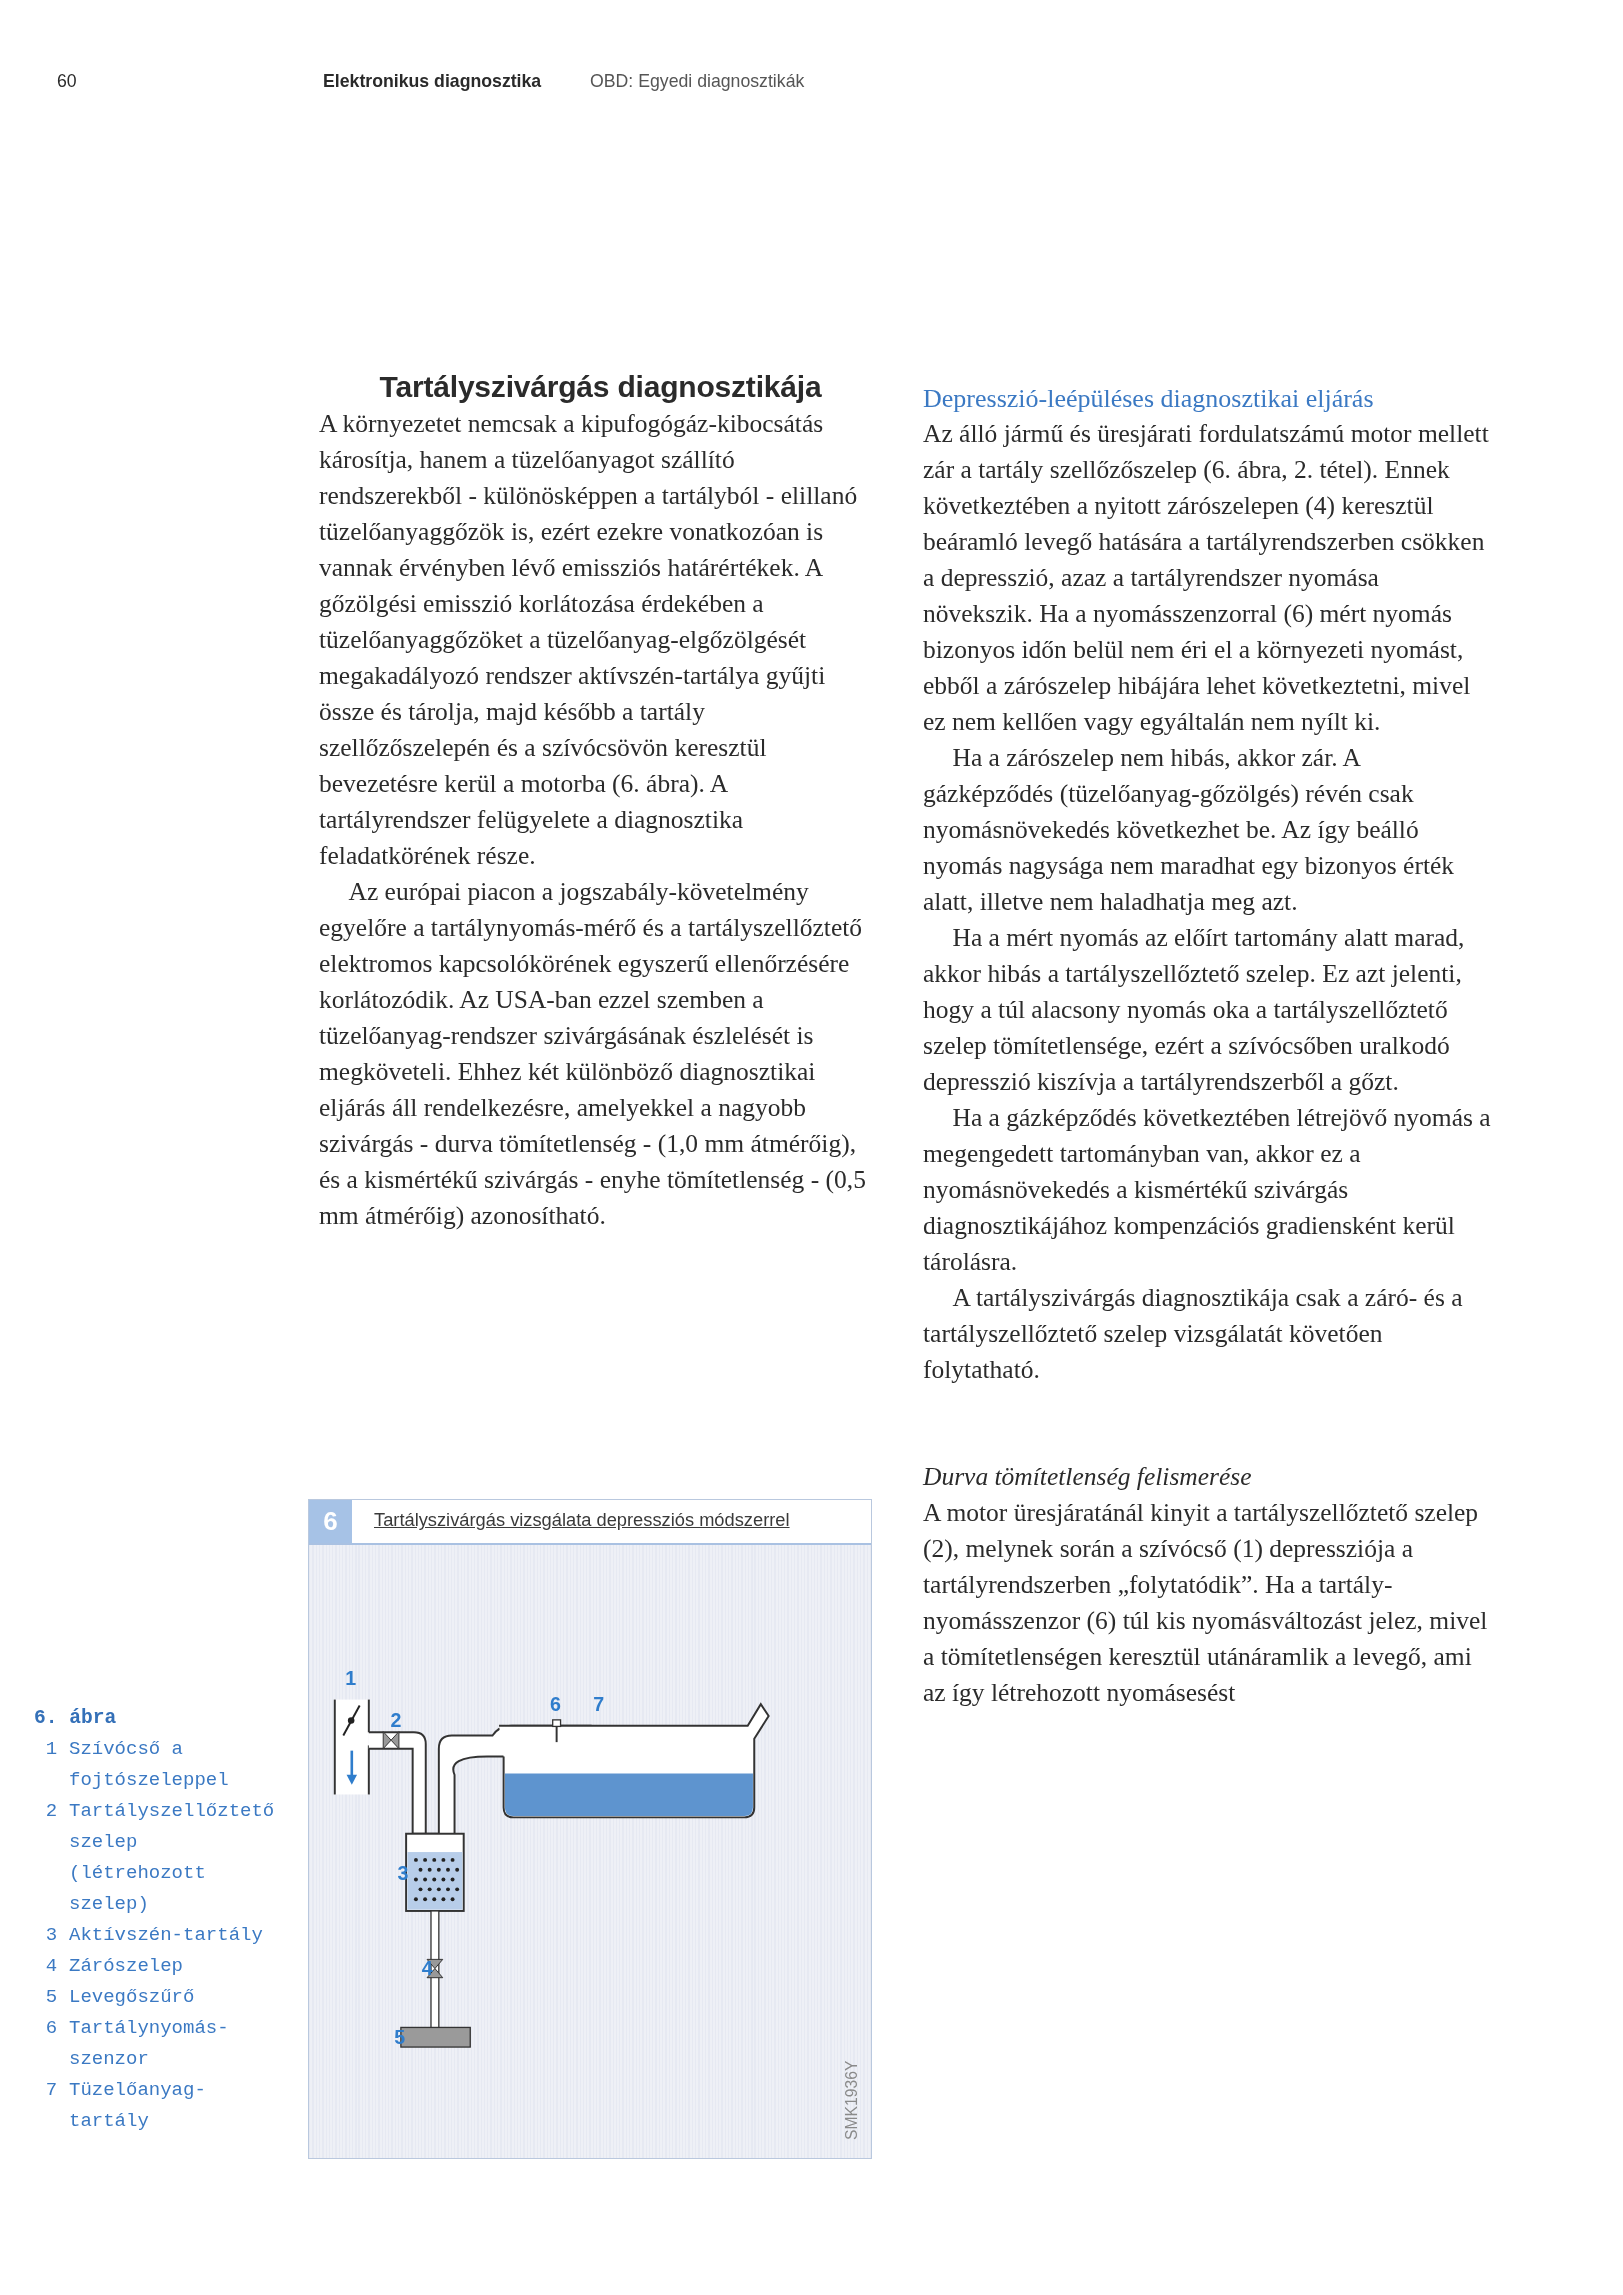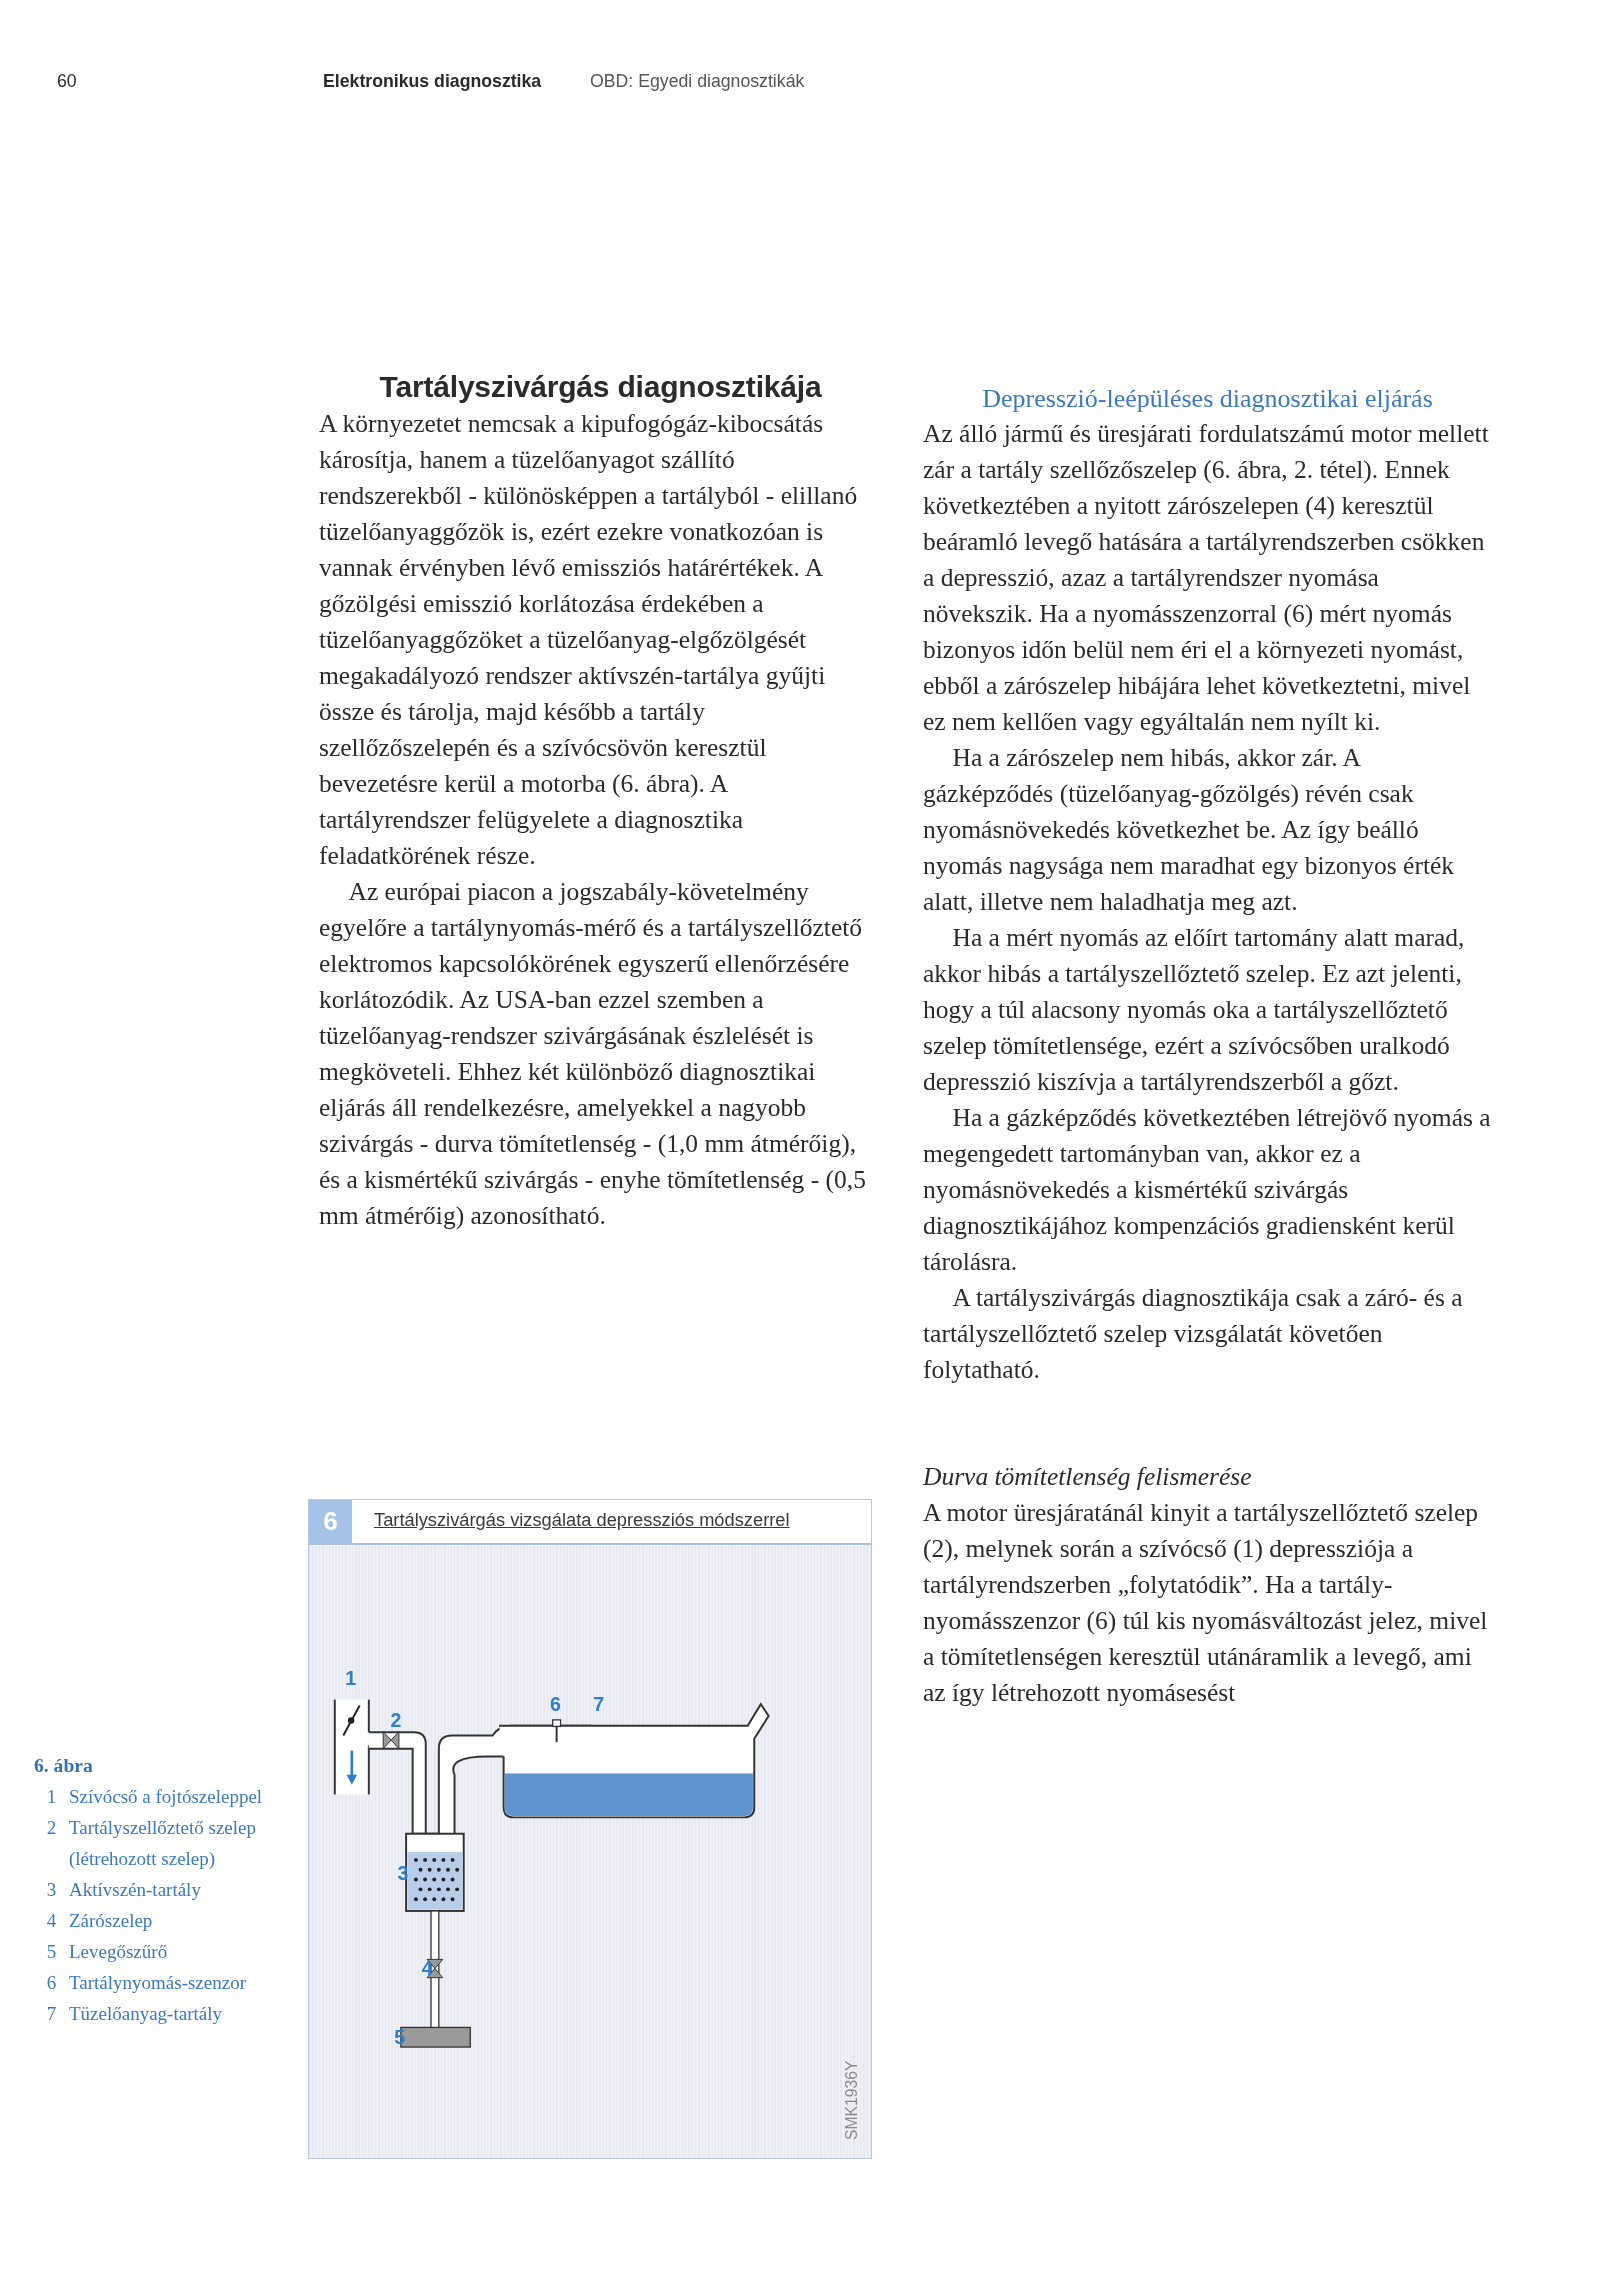--- a/index.html
+++ b/index.html
@@ -21,7 +21,7 @@
     .col p.indent { text-indent: 29.5px; }
     .h-bold { font-family: "Liberation Sans", sans-serif; font-weight: bold;
       font-size: 30px; line-height: 39px; color: #2b2b2b; letter-spacing: -0.2px; text-align: center; }
-    .h-blue { color: #3b79c3; font-size: 26px; line-height: 35px; text-align: center; }
+    .h-blue { color: #3b79c3; font-size: 26px; line-height: 35px; }
     .h-italic { font-style: italic; margin-top: 71px !important; }
 
     .figure { position: absolute; left: 308px; top: 1499px; width: 564px; height: 660px;

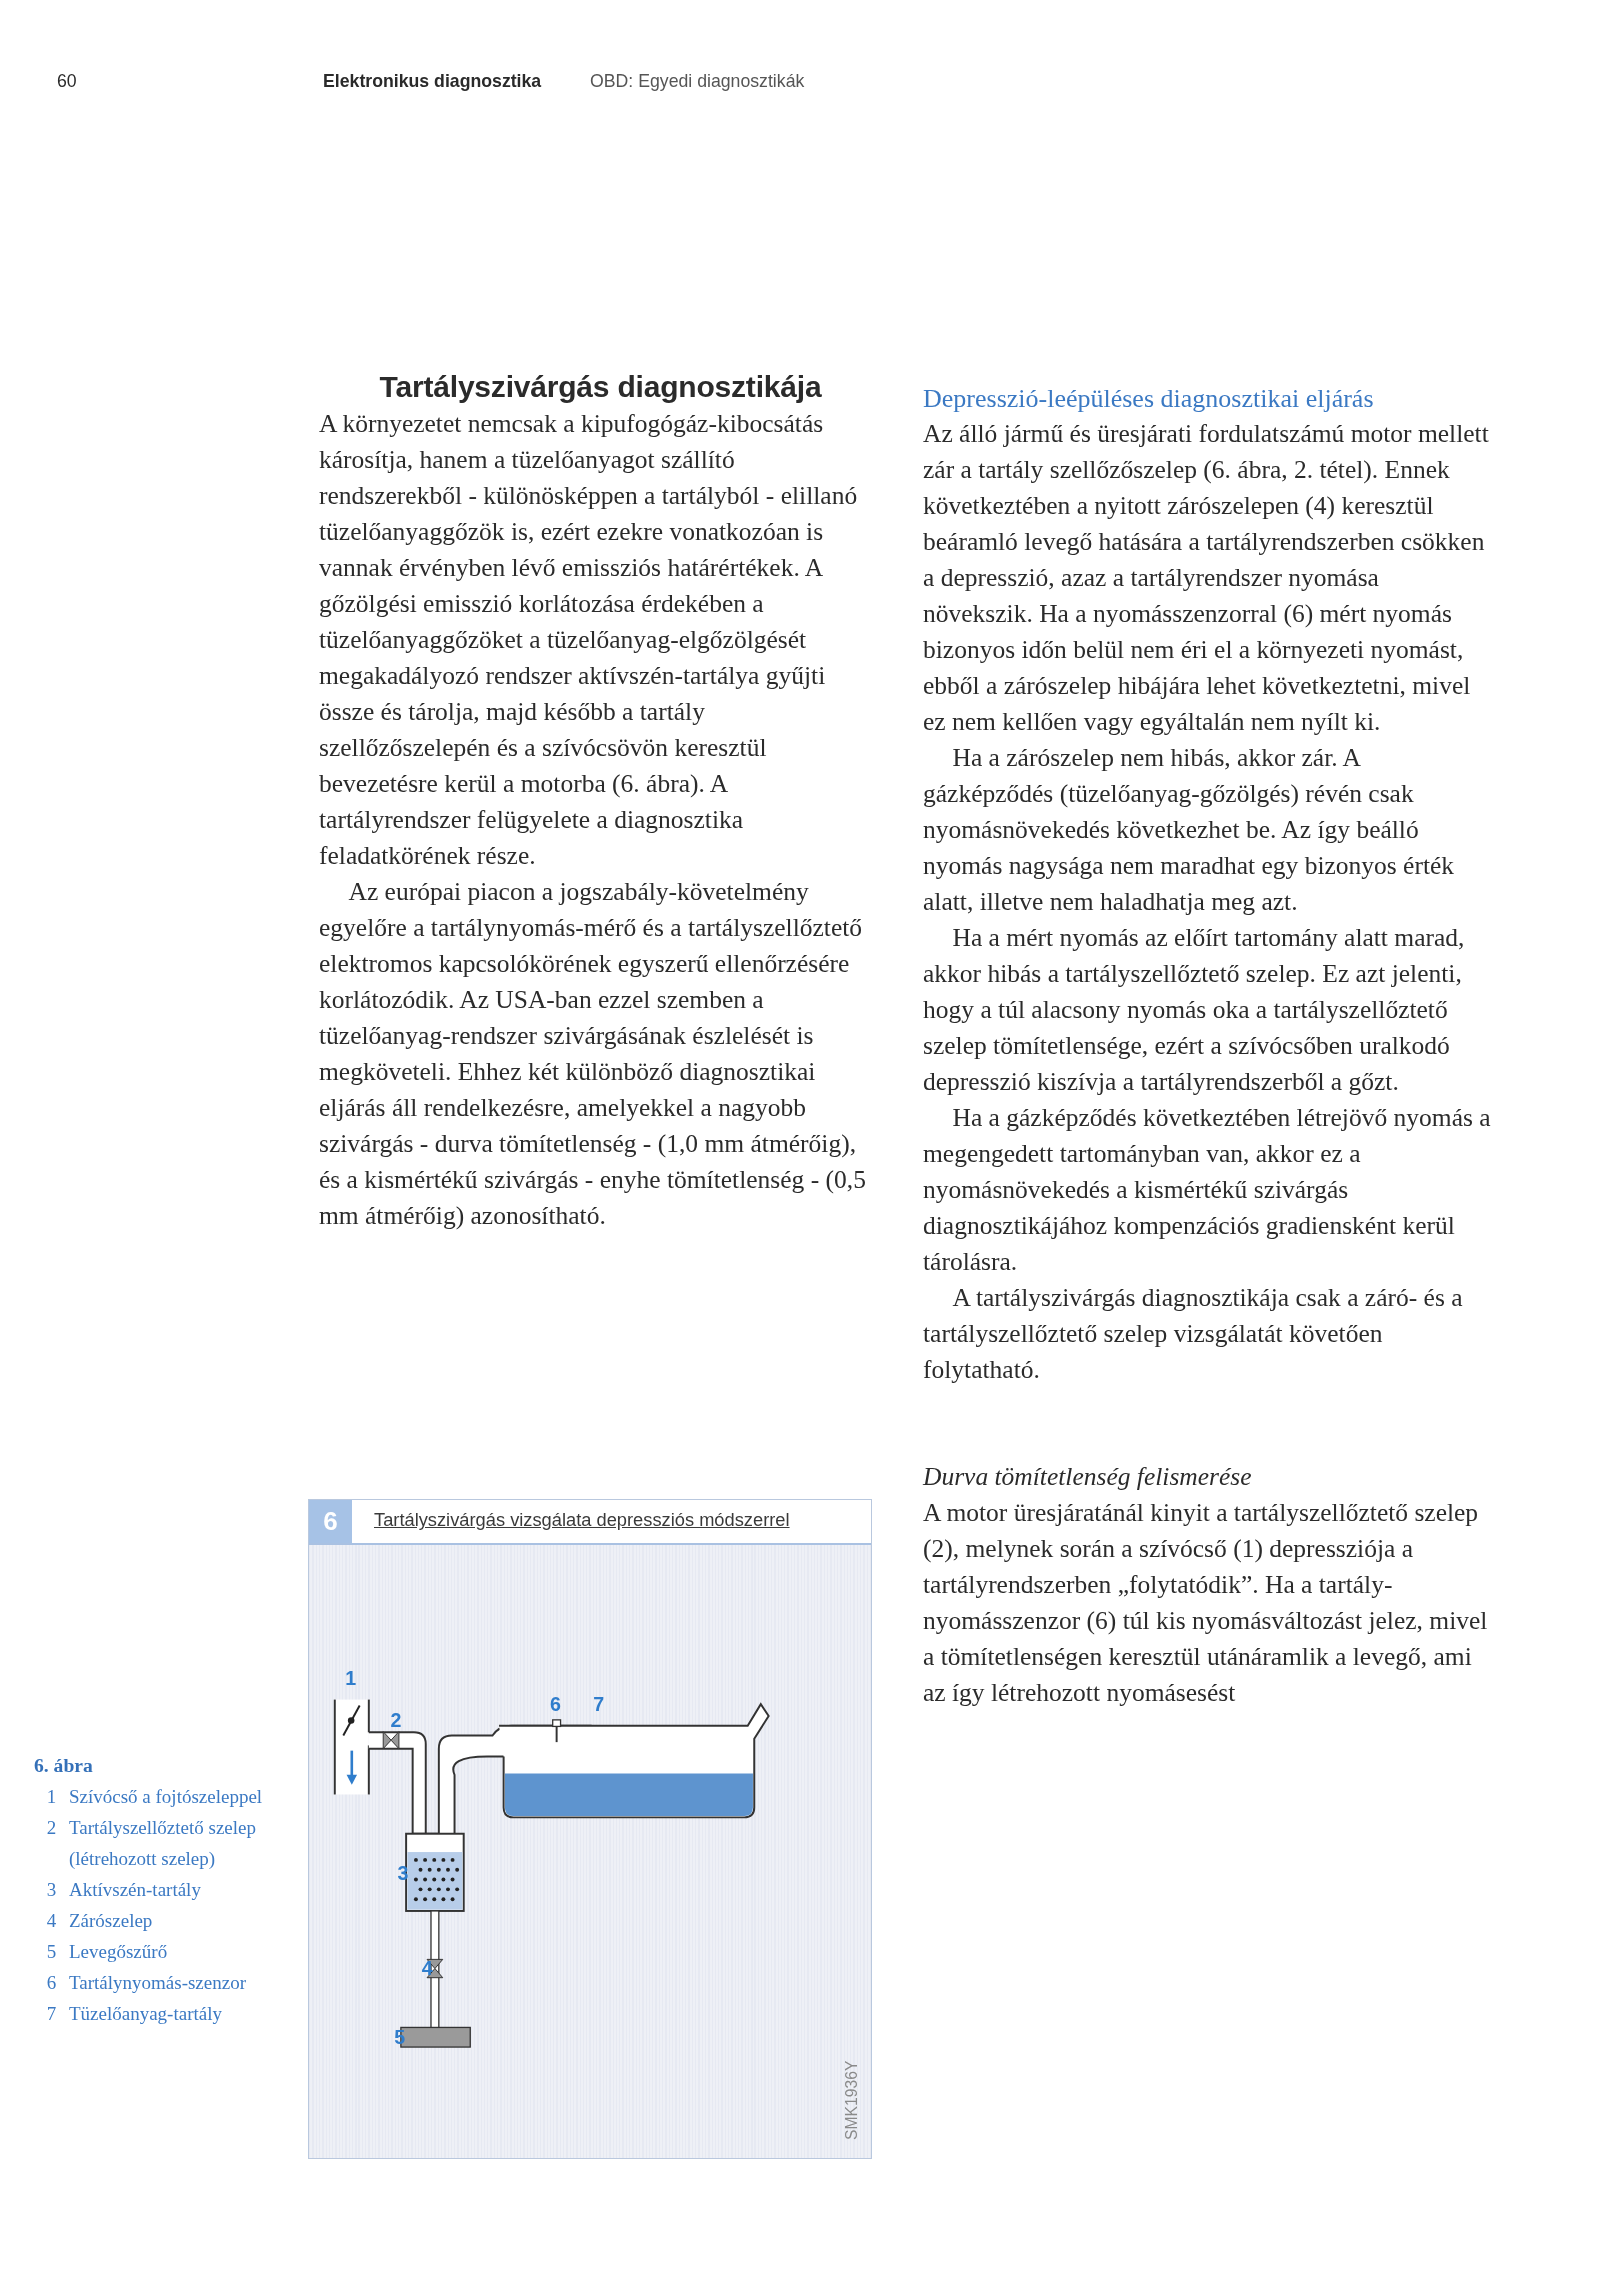--- a/index.html
+++ b/index.html
@@ -39,8 +39,8 @@
       font-size: 15.7px; color: #8a8a8a; white-space: nowrap; }
     .fig-svg { position: absolute; left: 0; top: 0; }
 
-    .caption { position: absolute; left: 34px; top: 1750px; width: 242px;
-      font-family: Liberation Serif, serif; color: #3b79c3; font-size: 19px; line-height: 31px; }
+    .caption { position: absolute; left: 34px; top: 1703px; width: 242px;
+      font-family: Liberation Mono, monospace; color: #3b79c3; font-size: 19px; line-height: 31px; }
     .caption .cap-title { font-weight: bold; color: #3470b8; font-size: 19.6px; }
     .cap-item { display: flex; }
     .cap-num { width: 35px; text-align: center; flex: none; }

